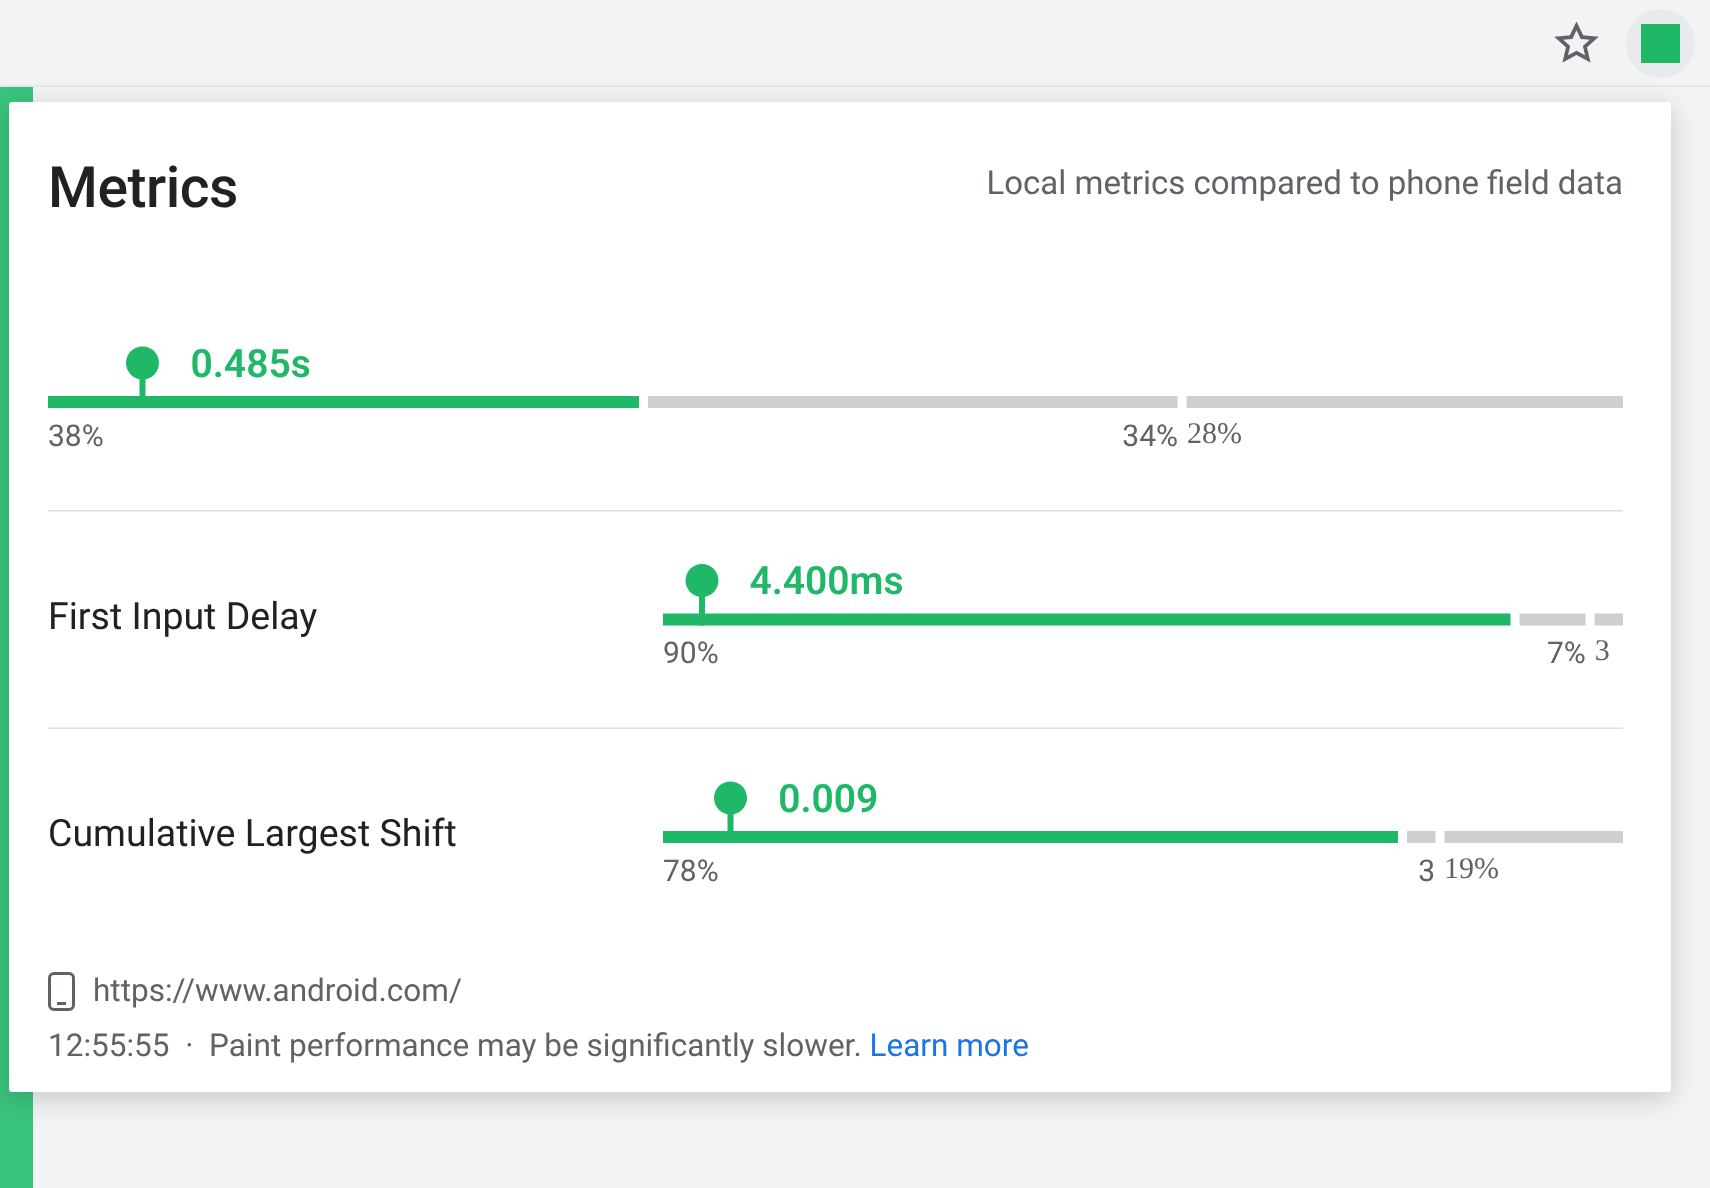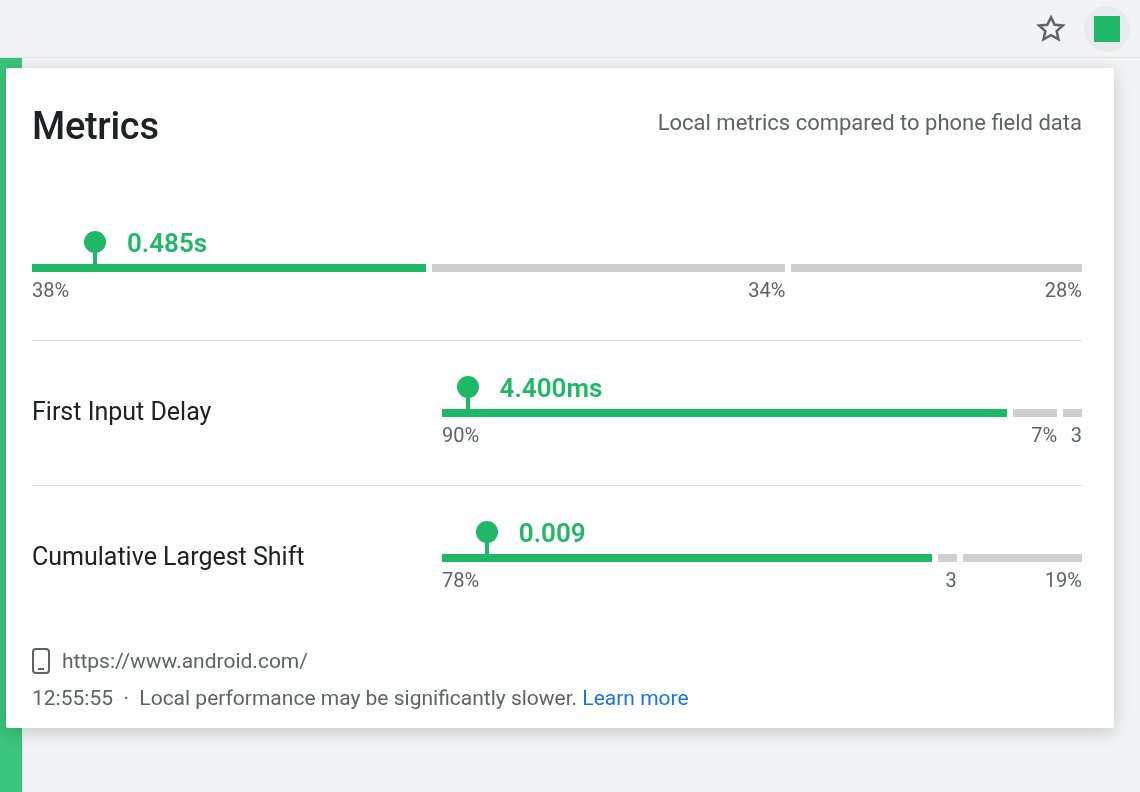--- a/index.html
+++ b/index.html
@@ -93,7 +93,7 @@
   }
   .labels span:first-child { text-align:left; }
   .labels span:nth-child(2) { text-align:right; }
-  .labels span:last-child { text-align:right; }
+  .labels span:last-child { text-align:left;font-family:Liberation Serif, serif; }
   .footer {
     margin-top: 18px;
     font-size: 21px;

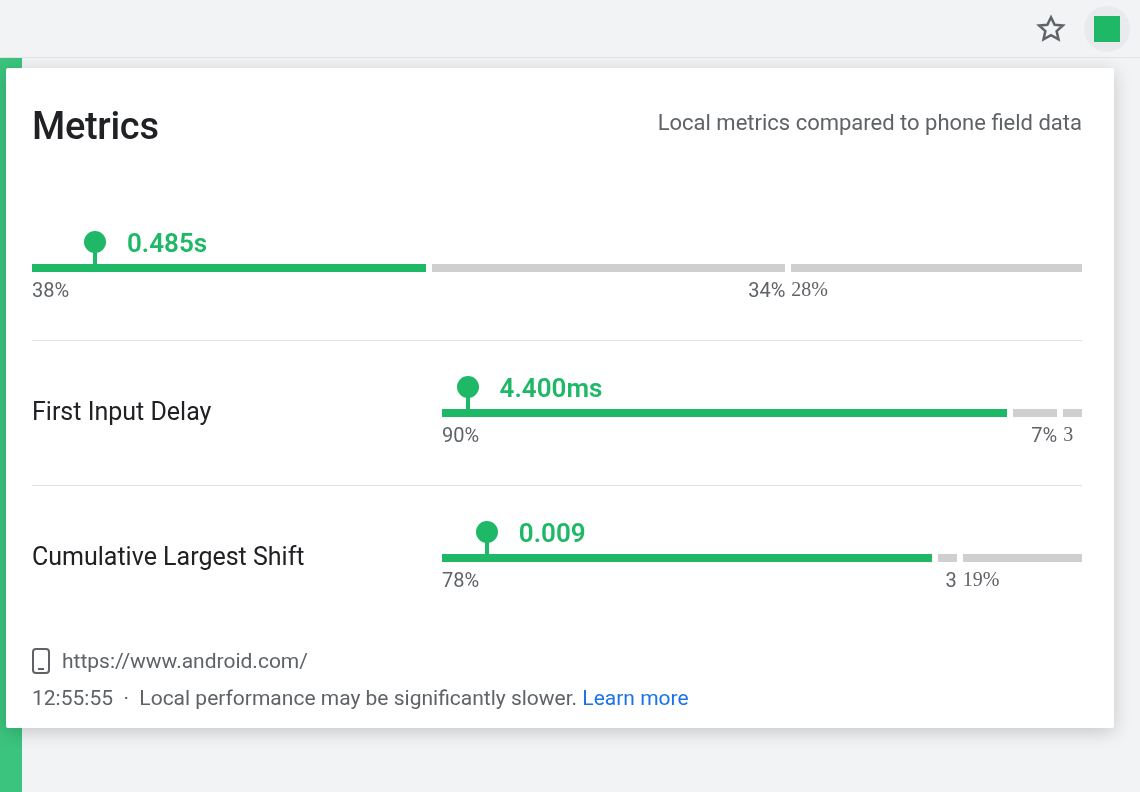--- a/index.html
+++ b/index.html
@@ -212,7 +212,7 @@
     <div class="footer-line">
       <span>12:55:55</span>
       <span> &nbsp;·&nbsp; </span>
-      <span>Local performance may be significantly slower.</span>
+      <span>Paint performance may be significantly slower.</span>
       <span> </span>
       <span class="learn-link">Learn more</span>
     </div>

